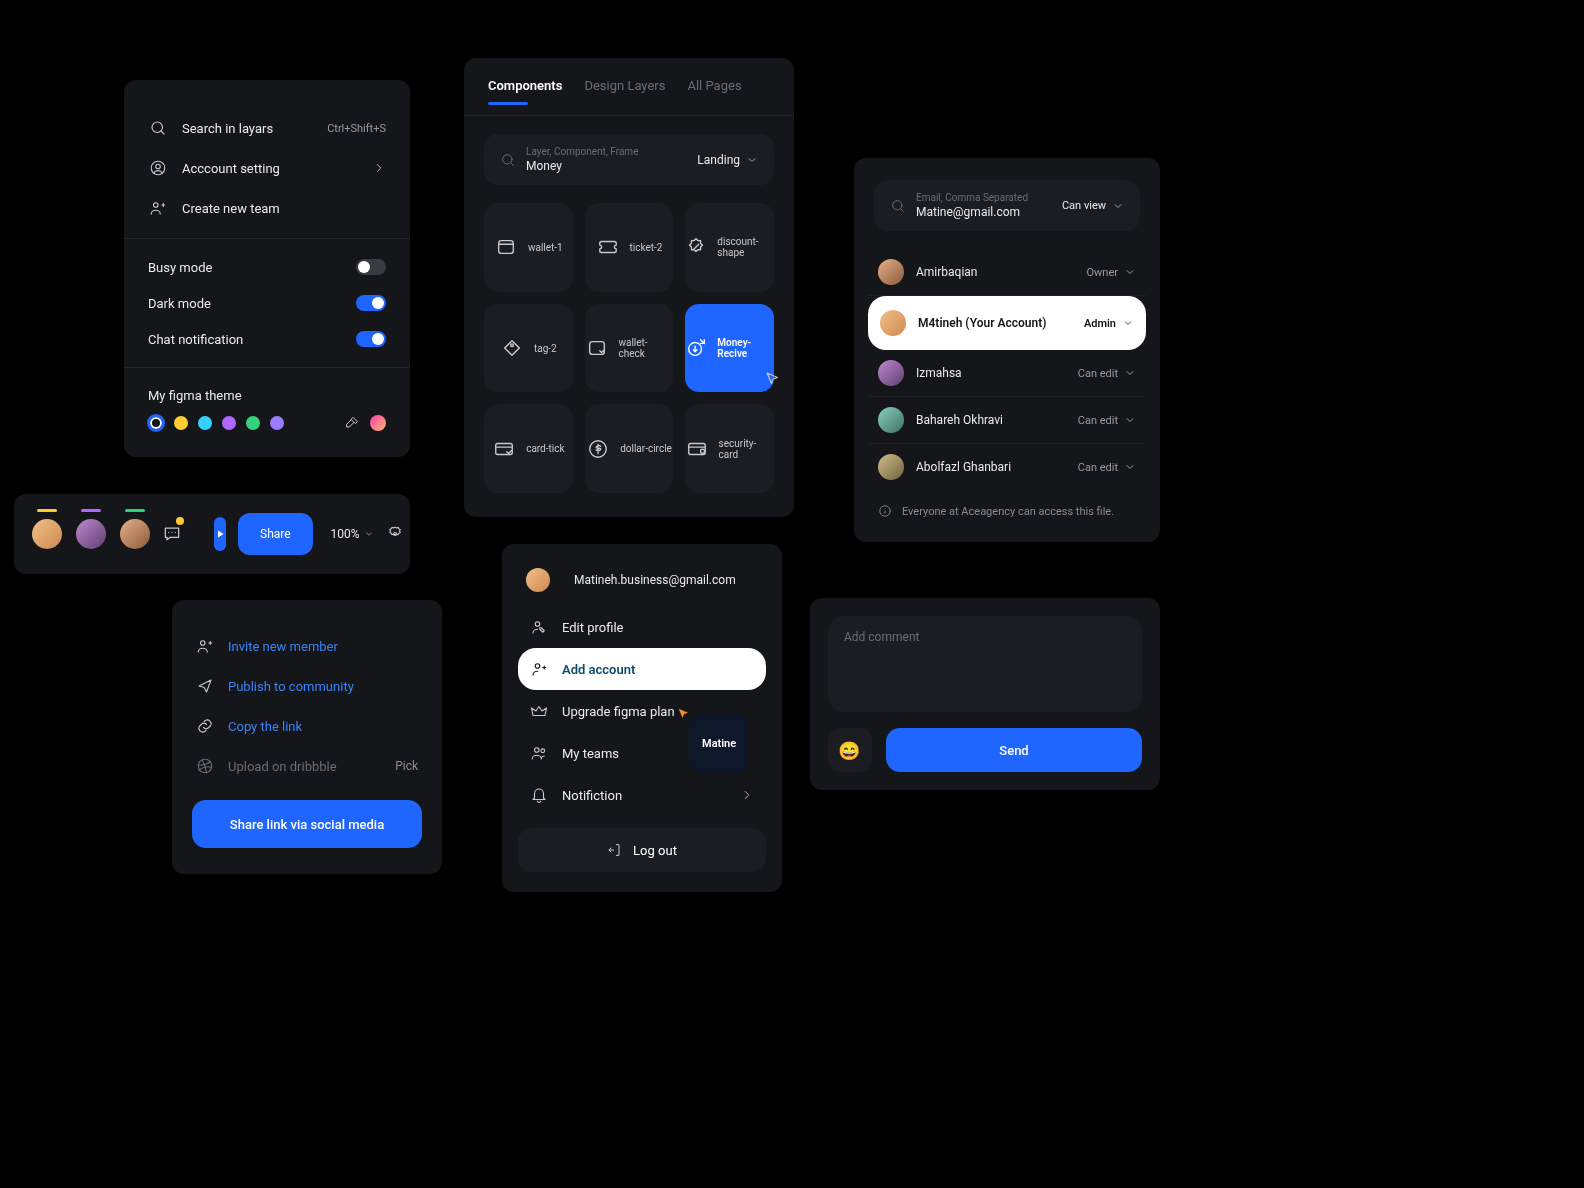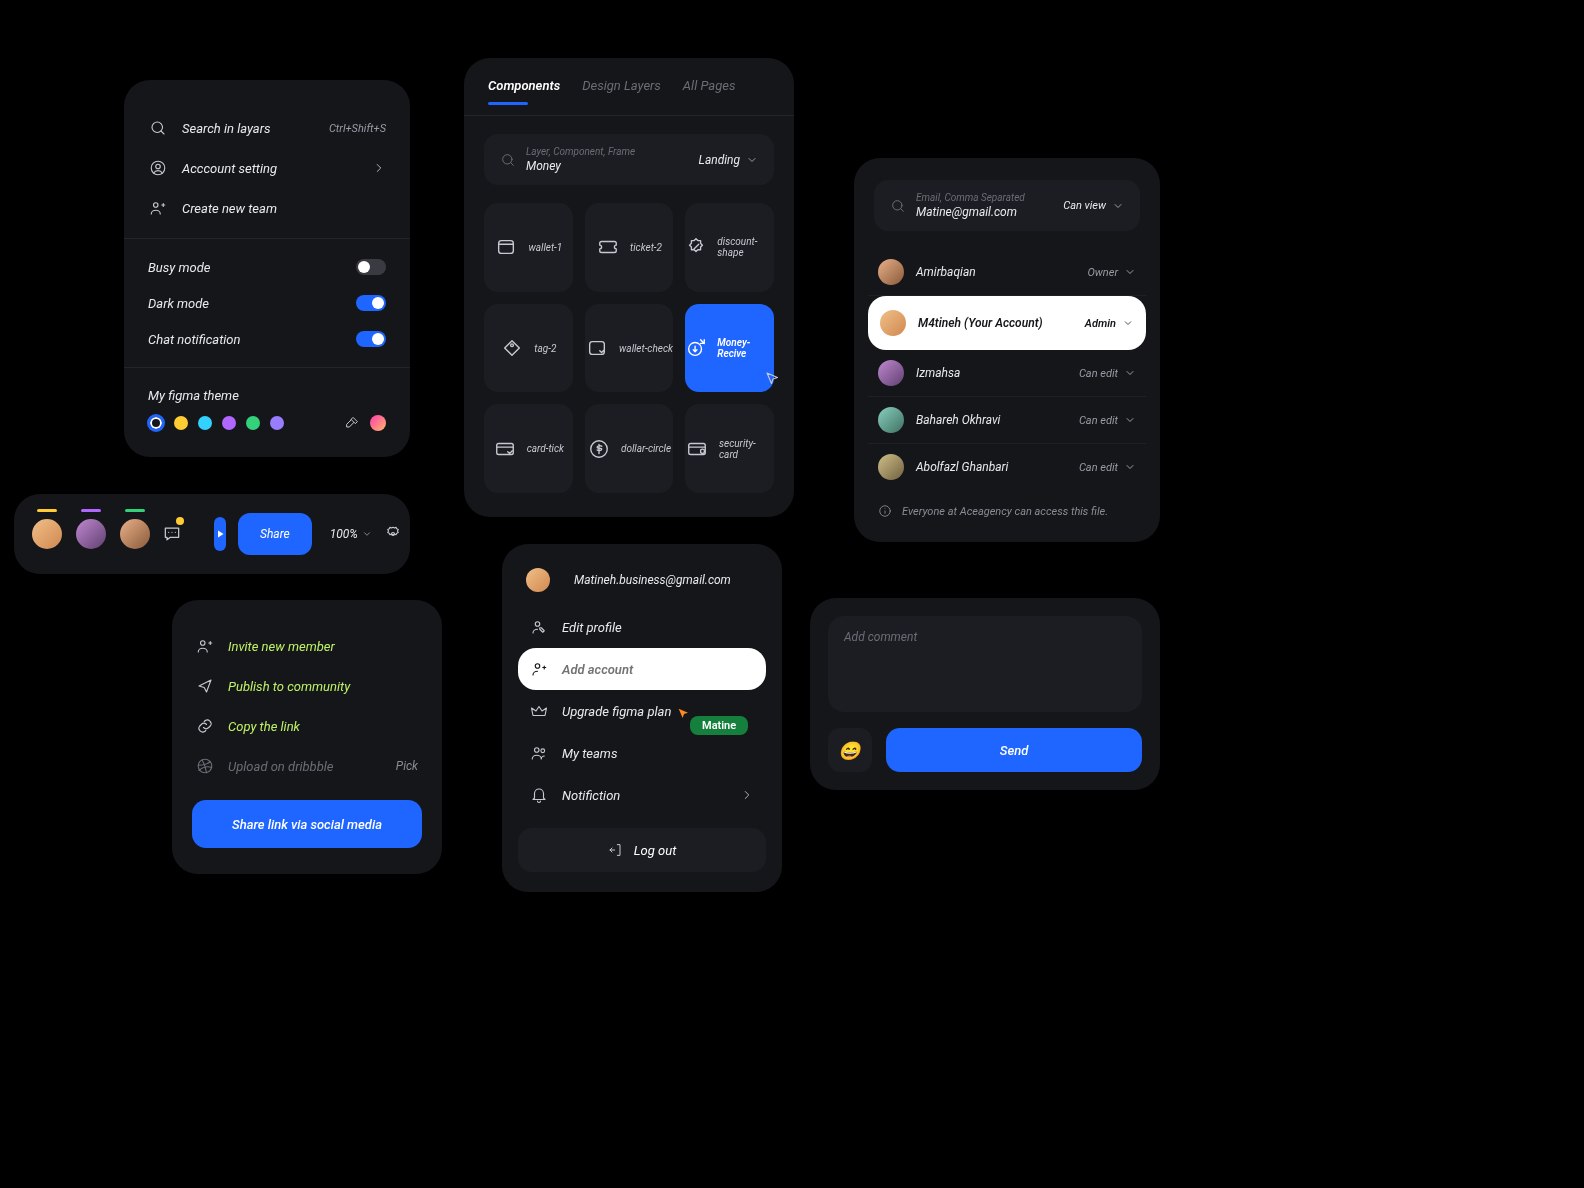--- a/index.html
+++ b/index.html
@@ -4,7 +4,7 @@
 <style>
   * { box-sizing: border-box; margin: 0; padding: 0; font-family: -apple-system, BlinkMacSystemFont, "Segoe UI", Roboto, sans-serif; }
   body { background: #000; width: 1584px; height: 1188px; position: relative; color: #fff; }
-  .card { background: #15161a; border-radius: 26px; position: absolute; font-style: italic; }
+  .card { background: #15161a; border-radius: 12px; position: absolute; }
 
   
   .settings { left: 124px; top: 80px; width: 286px; padding: 28px 0 26px; }

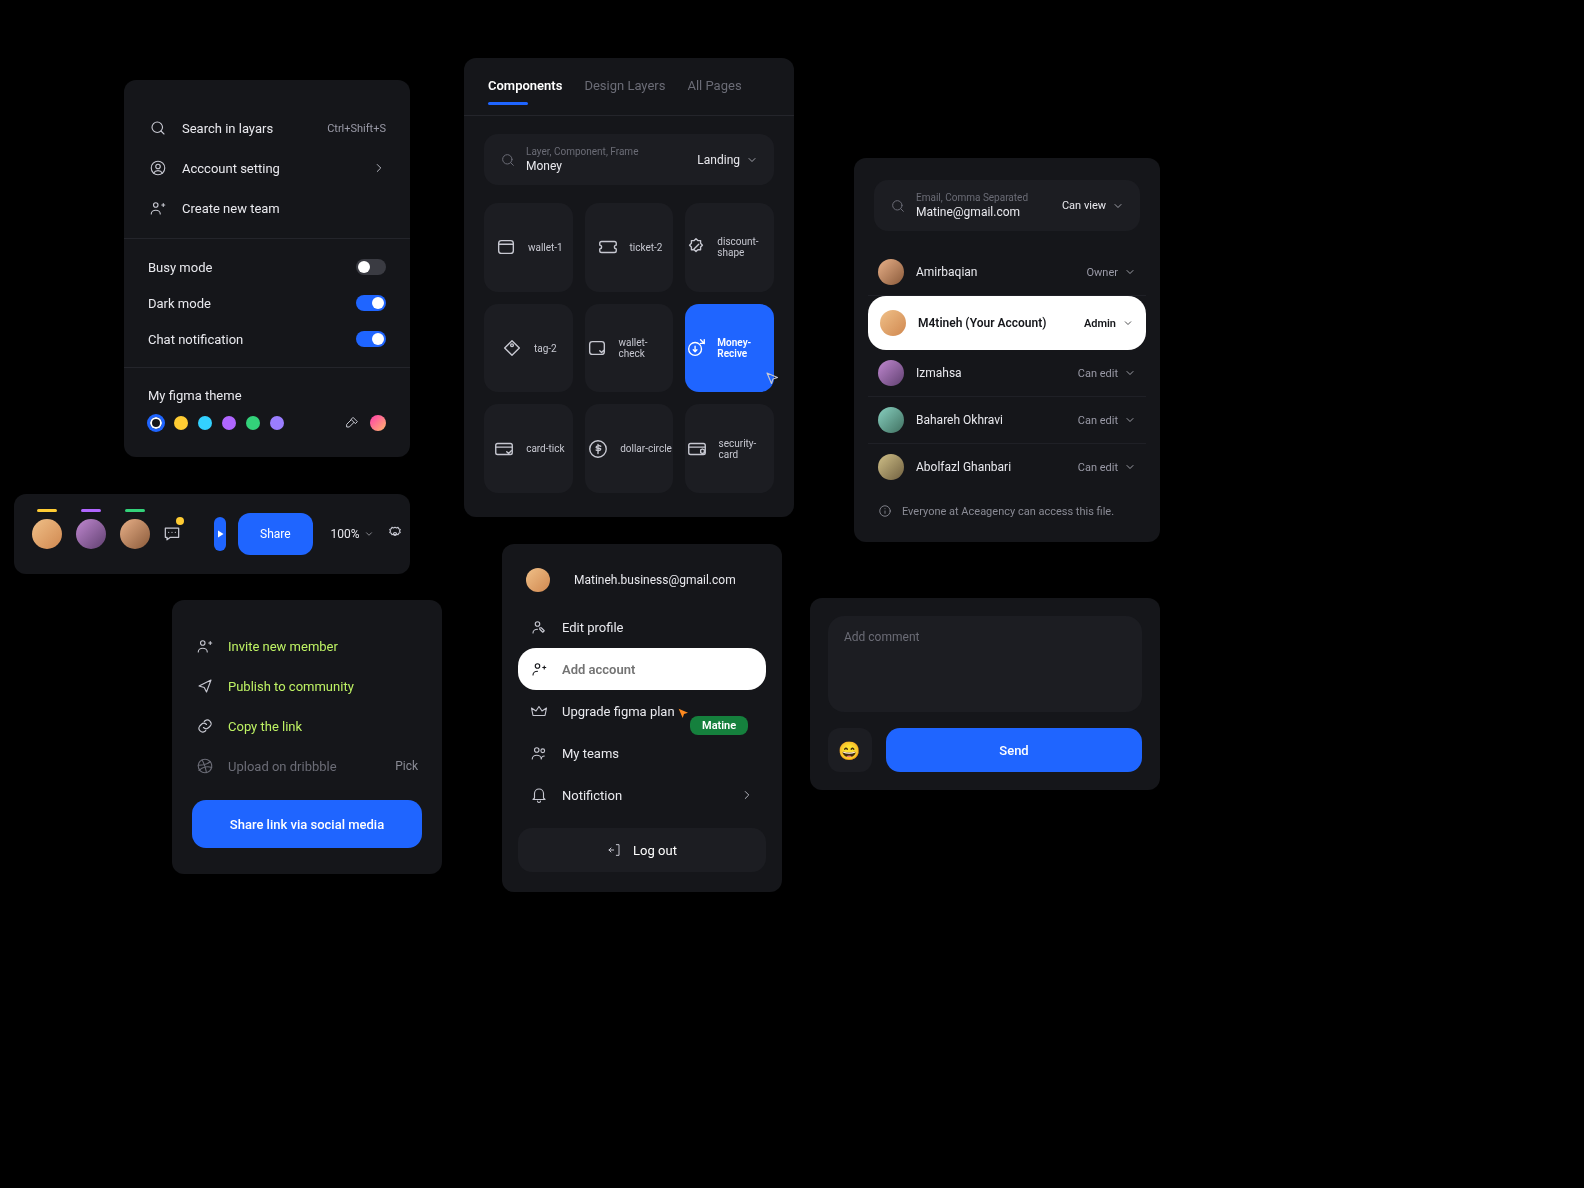--- a/index.html
+++ b/index.html
@@ -72,7 +72,7 @@
 
   
   .shareopts { left: 172px; top: 600px; width: 270px; padding: 26px 20px; }
-  .shareopts .optrow { display:flex; align-items:center; padding: 11px 4px; font-size: 13px; color:#bef264; gap:14px; cursor:pointer; }
+  .shareopts .optrow { display:flex; align-items:center; padding: 11px 4px; font-size: 13px; color:#3b82f6; gap:14px; cursor:pointer; }
   .shareopts .optrow.muted { color:#6b6c76; }
   .shareopts .optrow .rt { margin-left:auto; font-size:12px; color:#8a8b95; }
   .bigbtn { margin-top:14px; height:48px; border-radius:14px; background:#1f65ff; display:flex; align-items:center; justify-content:center; font-size:13px; font-weight:500; cursor:pointer; }

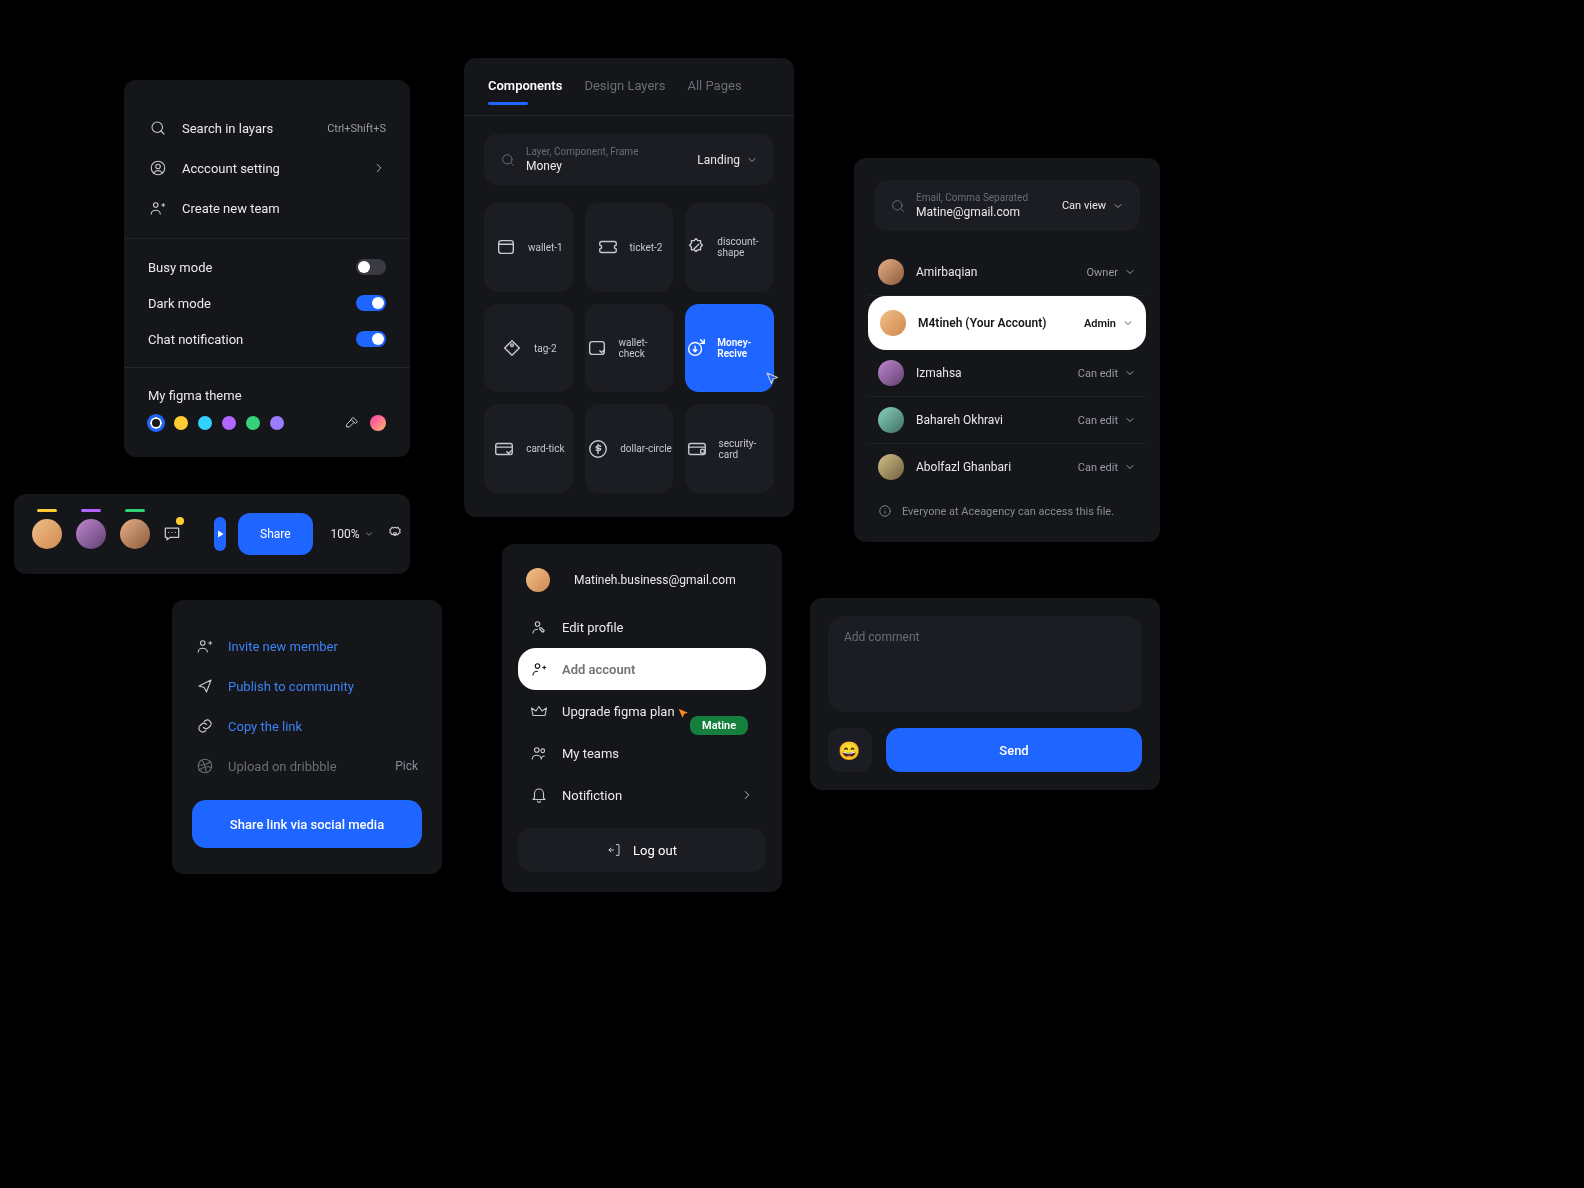--- a/index.html
+++ b/index.html
@@ -81,7 +81,7 @@
   .acct { left: 502px; top: 544px; width: 280px; padding: 24px 16px 20px; }
   .acct .hdr { display:flex; align-items:center; gap:12px; padding: 0 8px 14px; font-size:12px; color:#e9e9ee; }
   .acct .optrow { display:flex; align-items:center; padding: 12px 12px; font-size: 13px; color:#e9e9ee; gap:14px; cursor:pointer; border-radius:18px; }
-  .acct .optrow.active { background:#fff; color:#737373; font-weight:600; }
+  .acct .optrow.active { background:#fff; color:#0c4a6e; font-weight:600; }
   .acct .optrow .chev { margin-left:auto; }
   .logout { margin-top:12px; height:44px; border-radius:14px; background:#1c1d22; display:flex; align-items:center; justify-content:center; gap:10px; font-size:13px; cursor:pointer; }
   .cursor2 { position:absolute; left: 676px; top: 706px; }

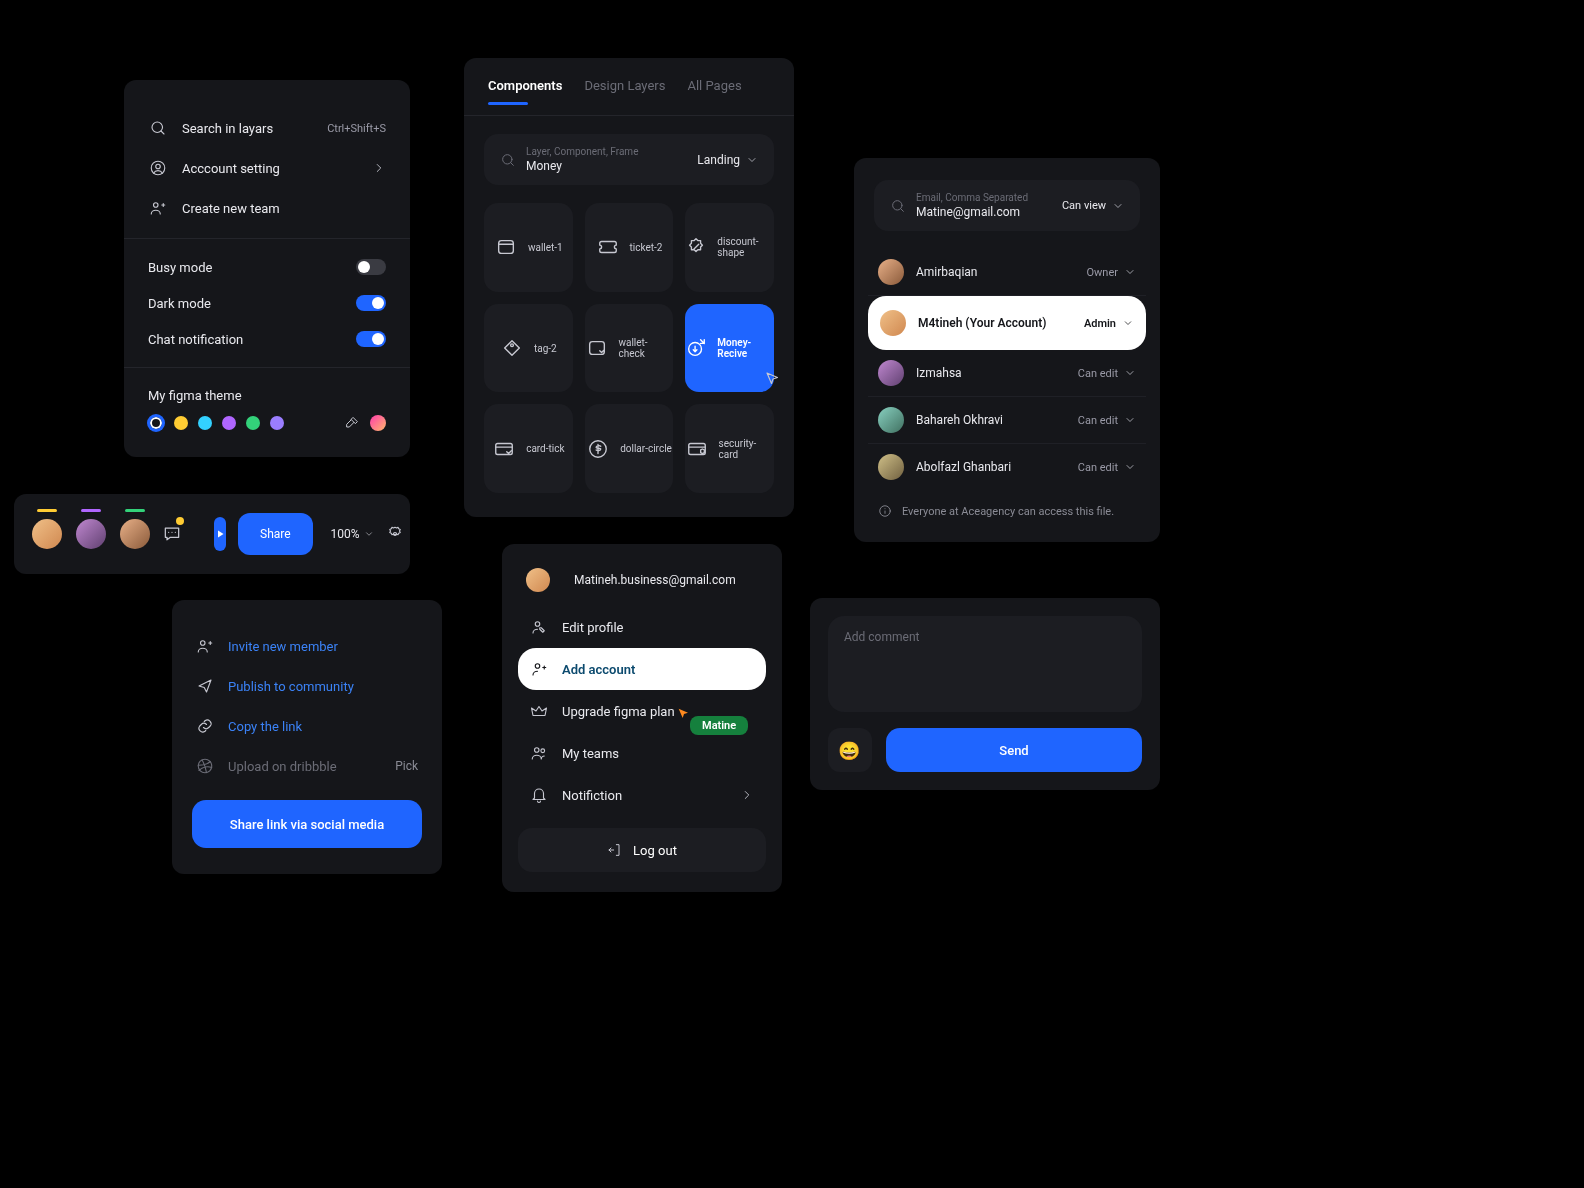--- a/index.html
+++ b/index.html
@@ -85,7 +85,7 @@
   .acct .optrow .chev { margin-left:auto; }
   .logout { margin-top:12px; height:44px; border-radius:14px; background:#1c1d22; display:flex; align-items:center; justify-content:center; gap:10px; font-size:13px; cursor:pointer; }
   .cursor2 { position:absolute; left: 676px; top: 706px; }
-  .pill { position:absolute; left: 690px; top: 716px; padding:3px 12px; border-radius:8px; background:#15803d; font-size:11px; font-weight:600; }
+  .pill { position:absolute; left: 690px; top: 716px; padding:21px 12px; border-radius:8px; background:#0f172a; font-size:11px; font-weight:600; }
 
   
   .comment { left: 810px; top: 598px; width: 350px; padding: 18px 18px; }

